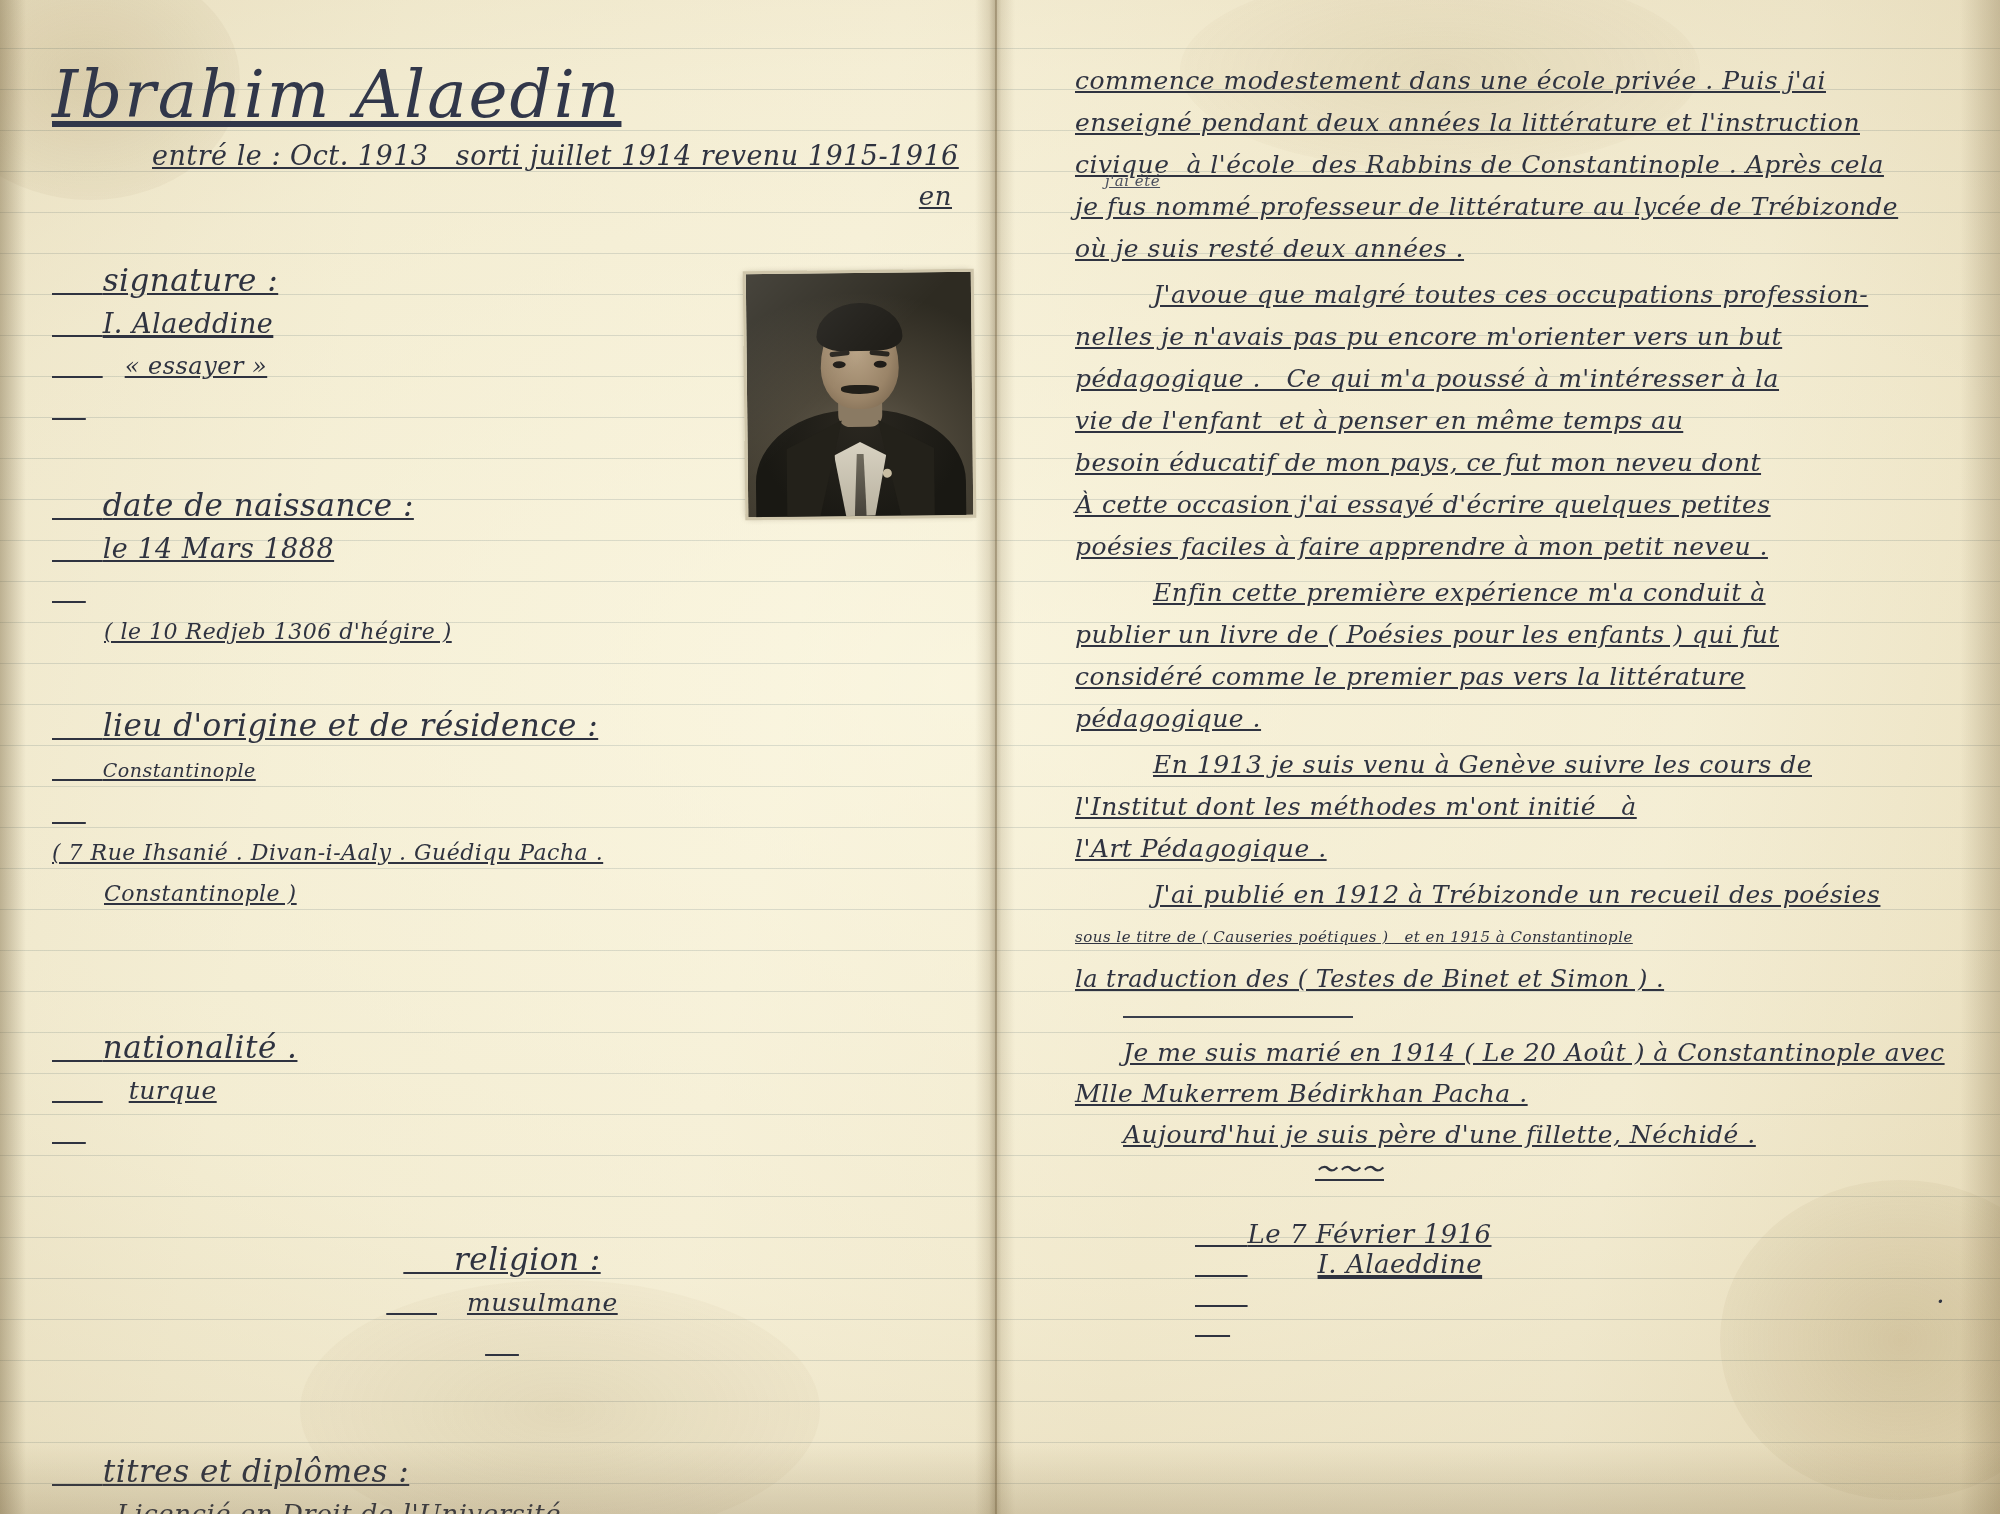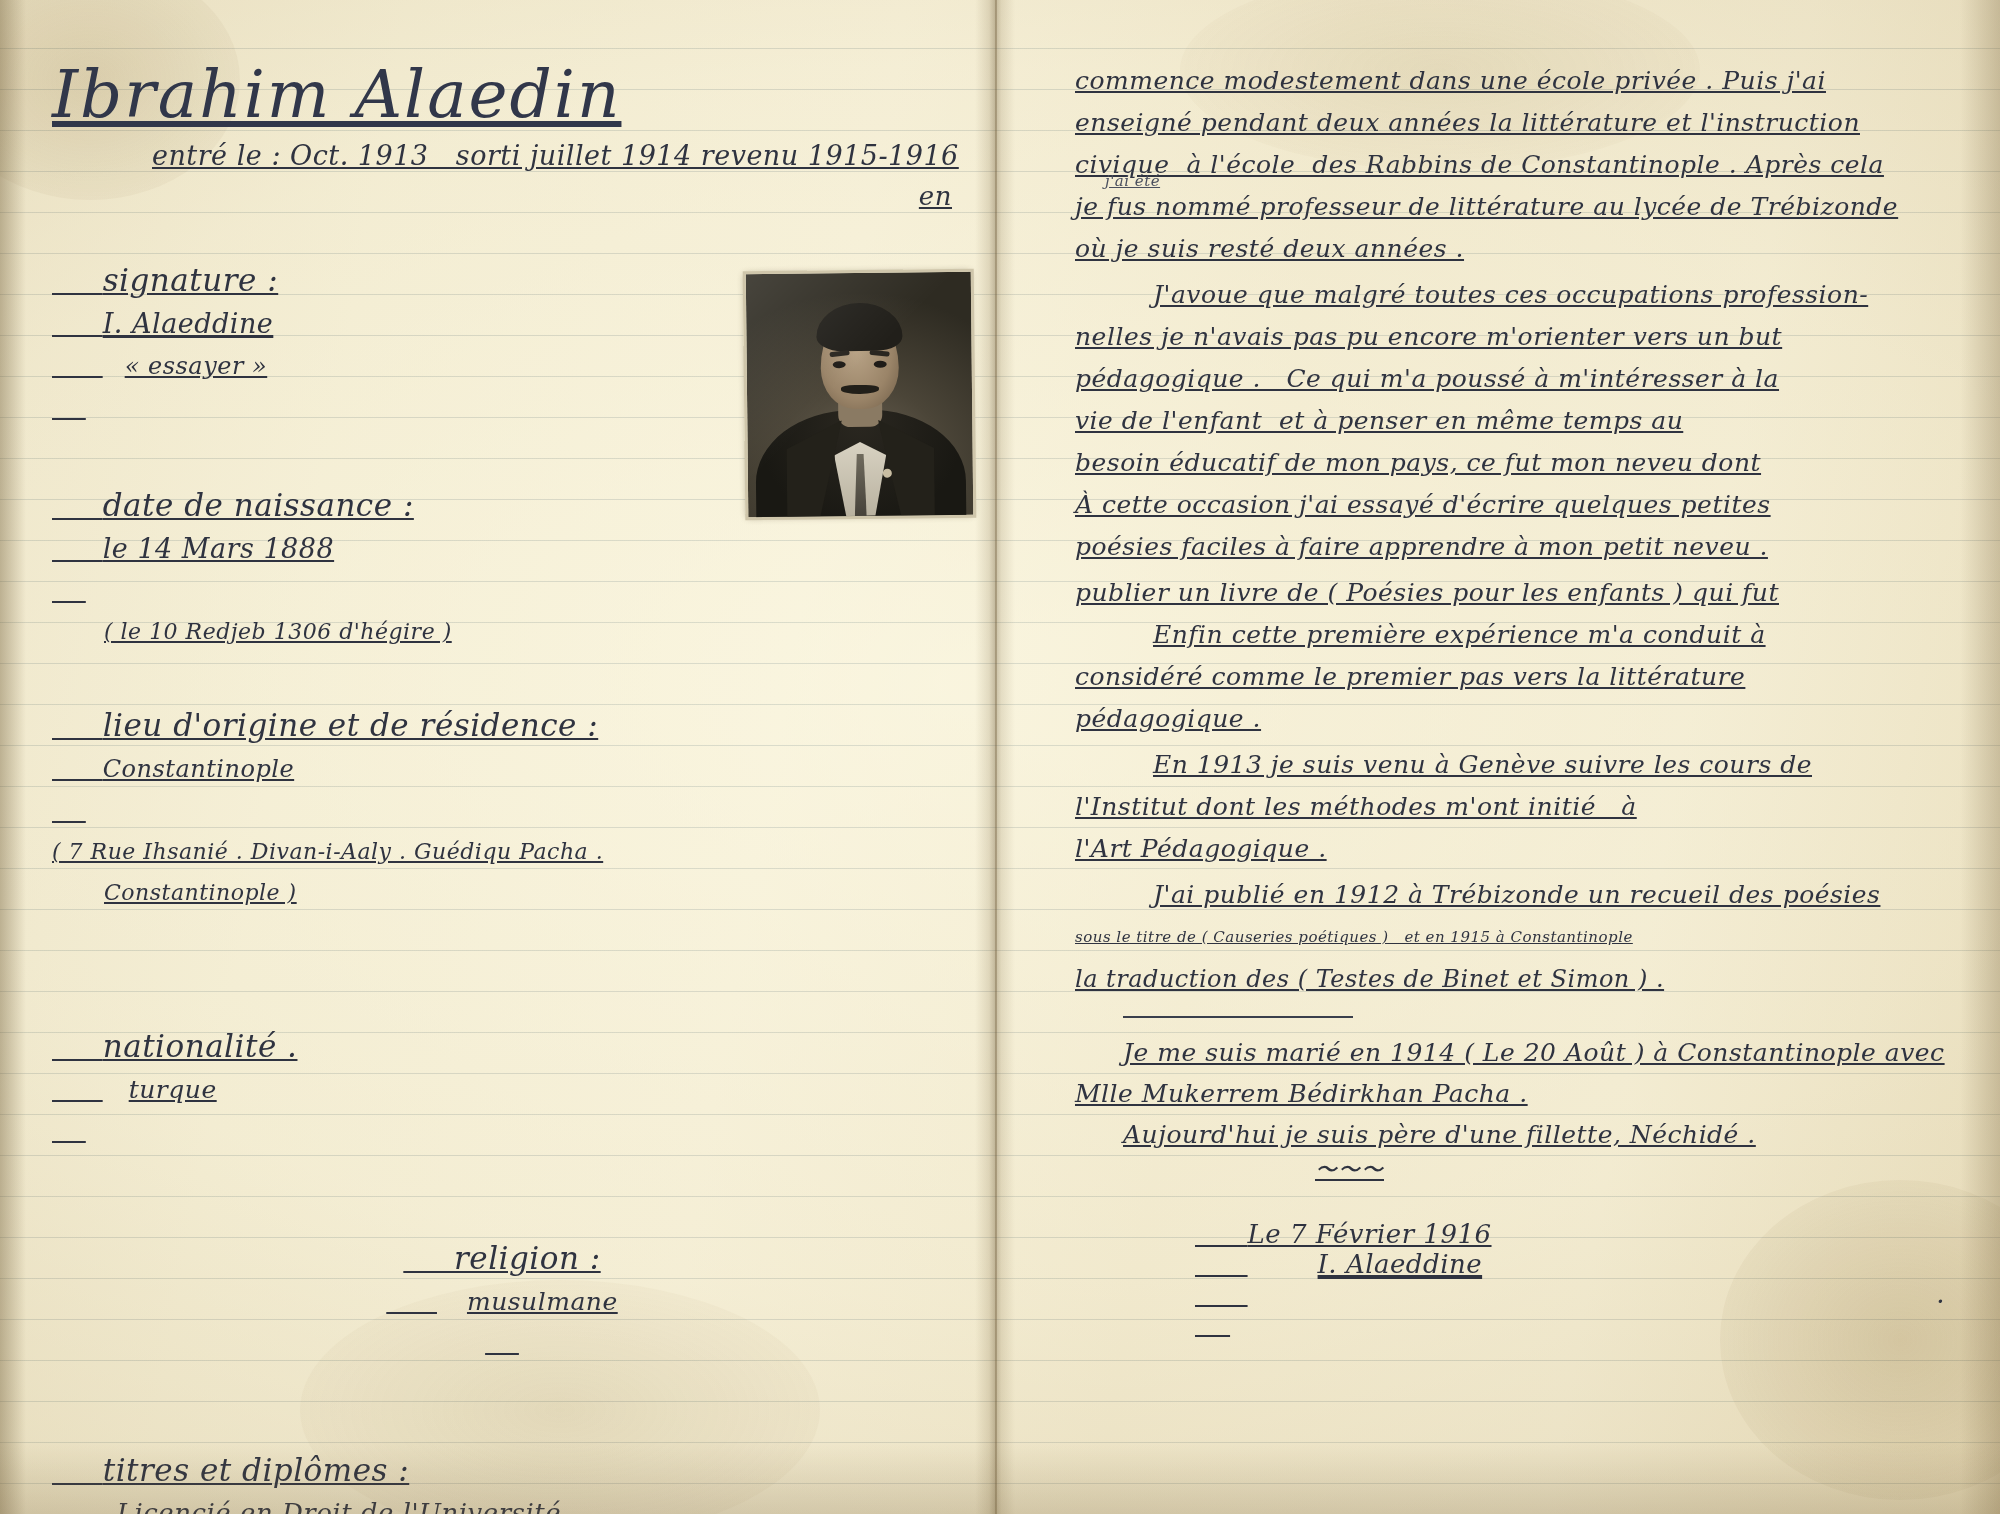--- a/index.html
+++ b/index.html
@@ -394,8 +394,8 @@
     </div>
 
     <div class="para">
+      <div class="line hw first">Enfin cette première expérience m'a conduit à</div>
       <div class="line hw">publier un livre de ( Poésies pour les enfants ) qui fut</div>
-      <div class="line hw first">Enfin cette première expérience m'a conduit à</div>
       <div class="line hw">considéré comme le premier pas vers la littérature</div>
       <div class="line hw">pédagogique .</div>
     </div>

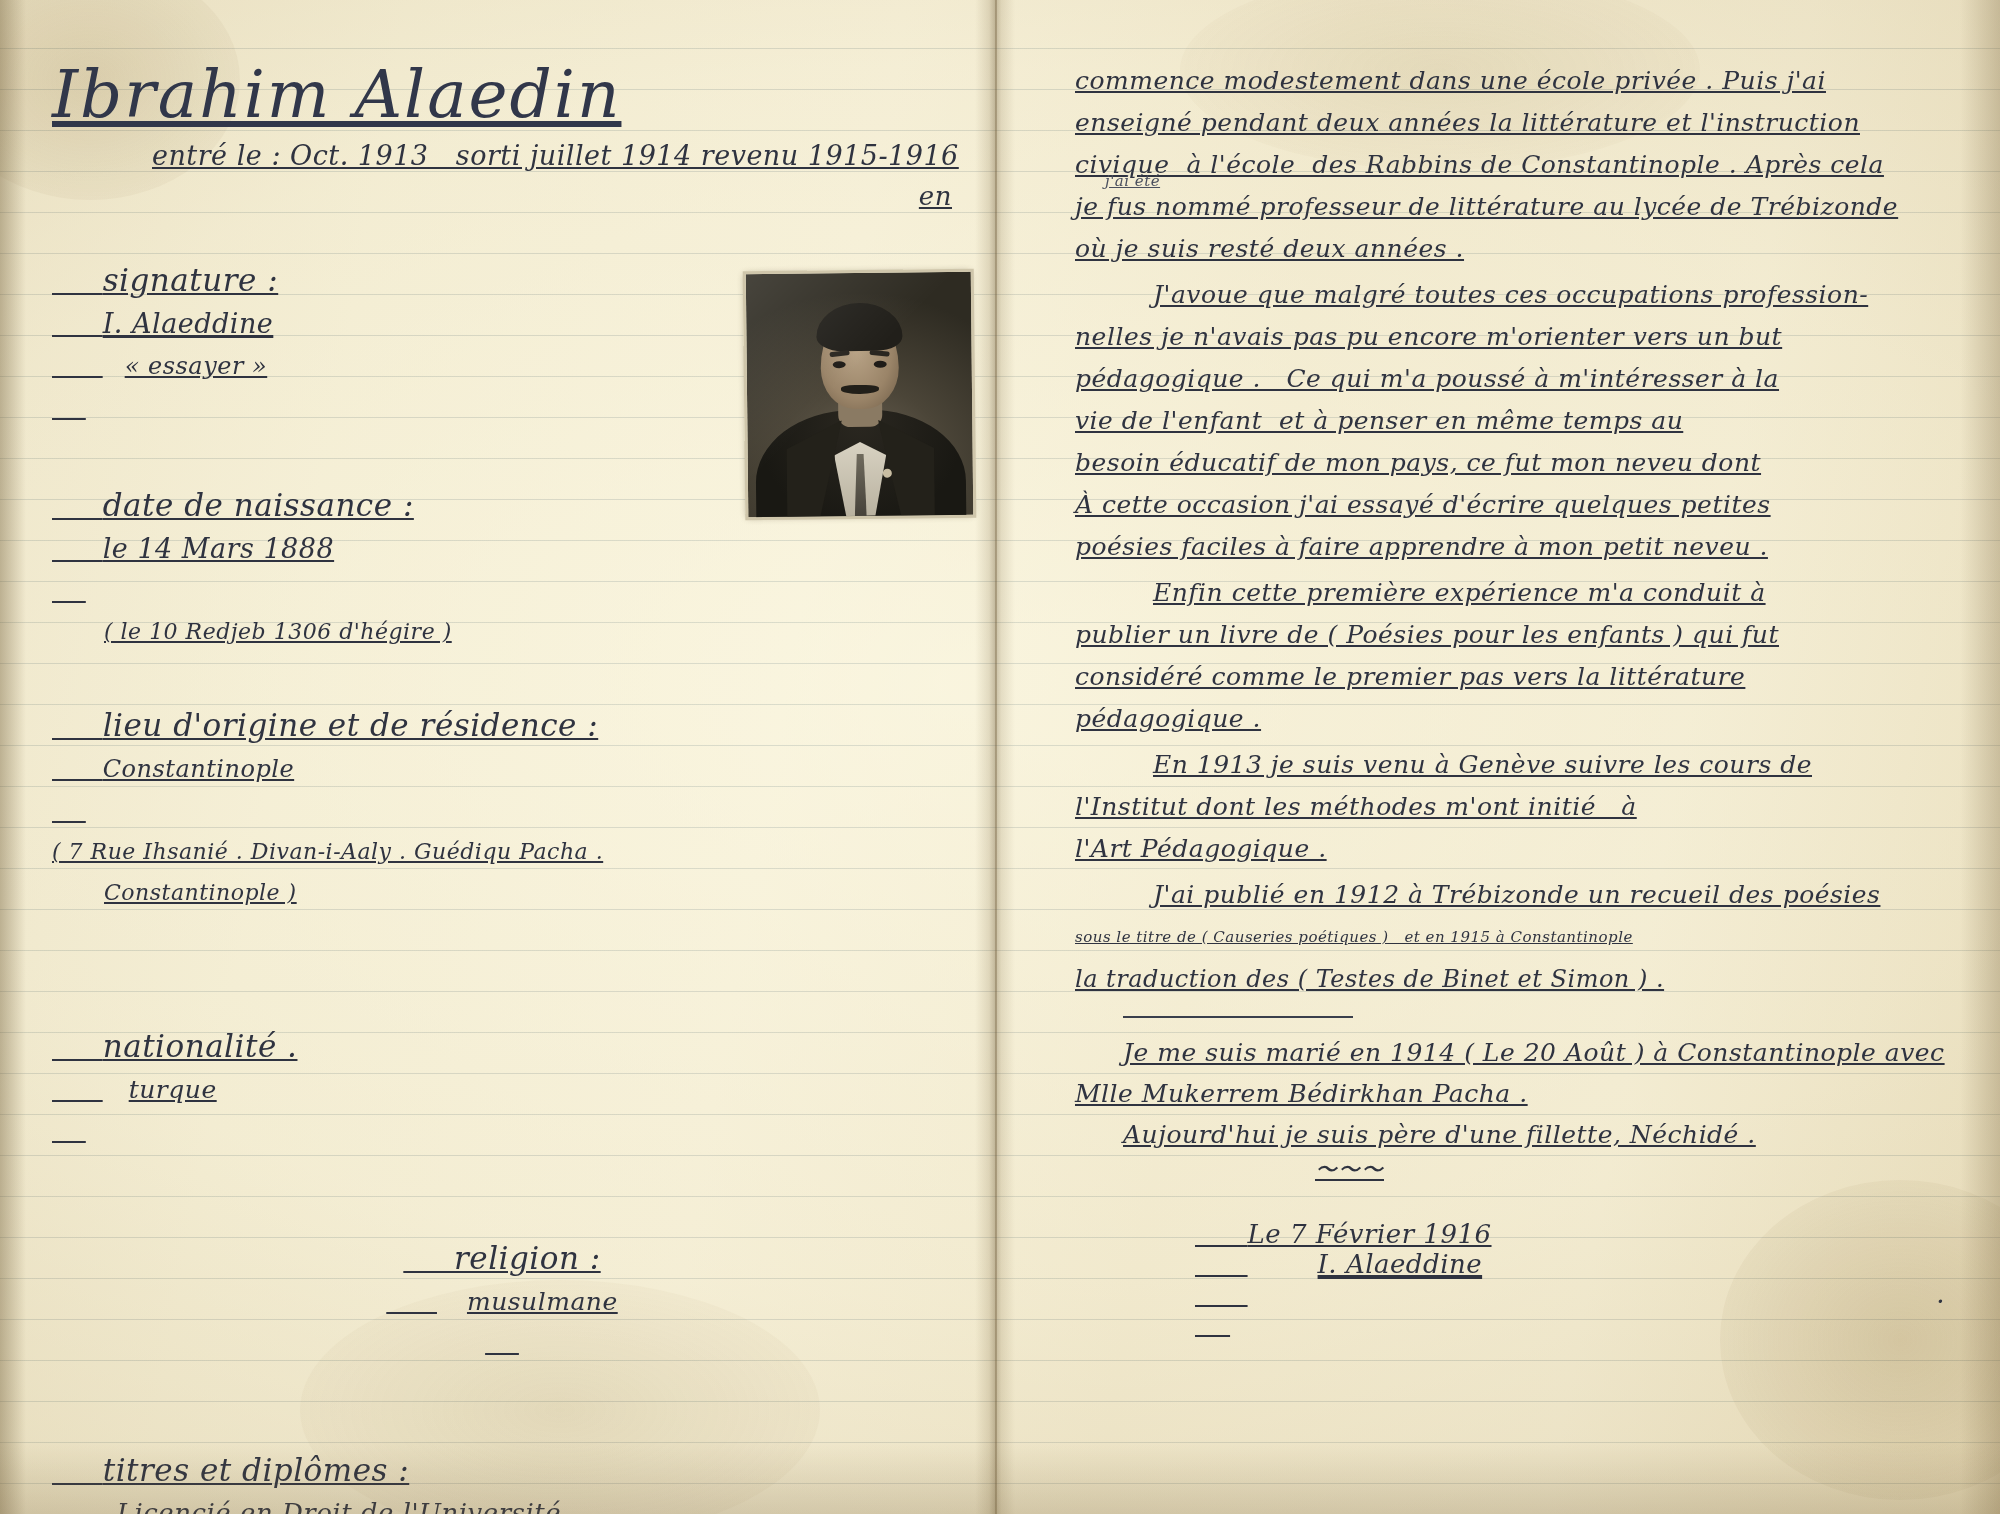--- a/index.html
+++ b/index.html
@@ -328,7 +328,7 @@
 
     <div class="line hw" style="margin-top:12px;">
       <span class="label">lieu d'origine et de résidence :</span>
-      <span class="value" style="font-size:24px;">Constantinople</span>
+      <span class="value" style="font-size:19px;">Constantinople</span>
     </div>
     <div class="line hw small">( 7 Rue Ihsanié . Divan-i-Aaly . Guédiqu Pacha .</div>
     <div class="line hw indent1 small">Constantinople )</div>

